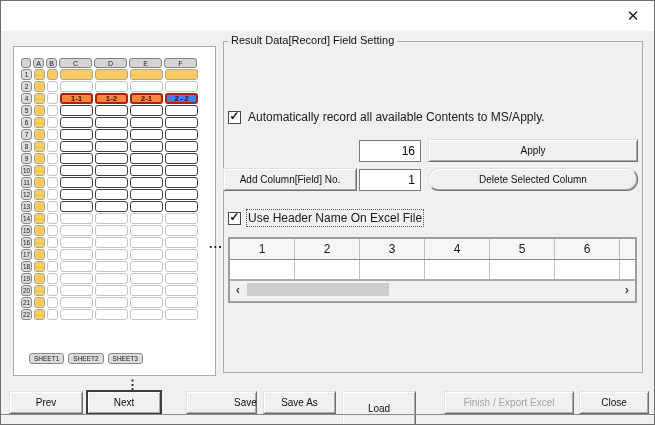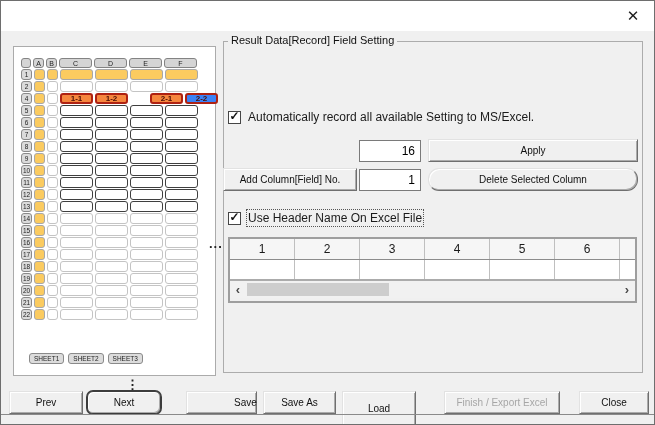--- a/index.html
+++ b/index.html
@@ -132,7 +132,7 @@
           <div class="gcell w-ab c-light"></div>
           <div class="gcell c-field w-col" style="background: rgb(246, 134, 62); border-color: rgb(174, 33, 18);">1-1</div>
           <div class="gcell c-field w-col" style="background: rgb(246, 134, 62); border-color: rgb(174, 33, 18);">1-2</div>
-          <div class="gcell c-field w-col" style="background: rgb(246, 134, 62); border-color: rgb(174, 33, 18); margin-left: 20px;">2-1</div>
+          <div class="gcell c-field w-col" style="background: rgb(246, 134, 62); border-color: rgb(174, 33, 18);">2-1</div>
           <div class="gcell c-field w-col" style="background: #3b82f6; border-color: rgb(174, 33, 18);">2-2</div>
         </div>
         <div class="grow">

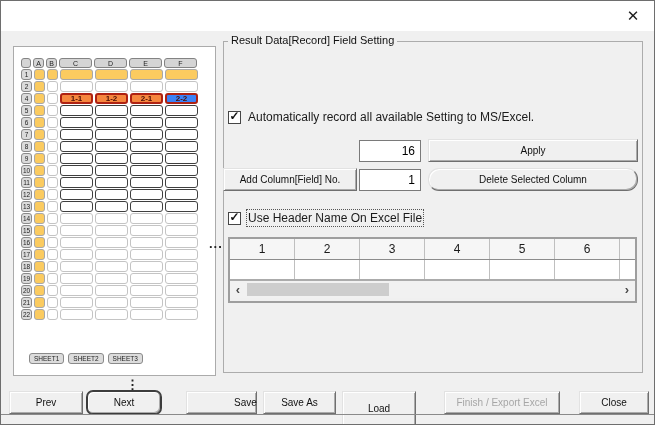--- a/index.html
+++ b/index.html
@@ -133,7 +133,7 @@
           <div class="gcell c-field w-col" style="background: rgb(246, 134, 62); border-color: rgb(174, 33, 18);">1-1</div>
           <div class="gcell c-field w-col" style="background: rgb(246, 134, 62); border-color: rgb(174, 33, 18);">1-2</div>
           <div class="gcell c-field w-col" style="background: rgb(246, 134, 62); border-color: rgb(174, 33, 18);">2-1</div>
-          <div class="gcell c-field w-col" style="background: #3b82f6; border-color: rgb(174, 33, 18);">2-2</div>
+          <div class="gcell c-field w-col" style="background: #3b82f6; border-color: rgb(174, 33, 18); font-family: Liberation Mono, monospace;">2-2</div>
         </div>
         <div class="grow">
           <div class="gcell rowhead">5</div>

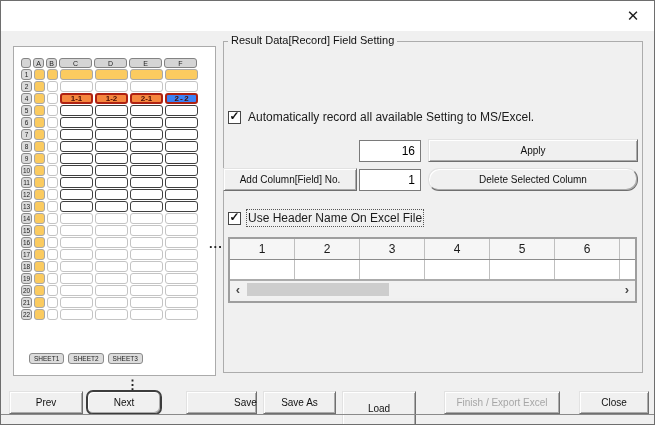--- a/index.html
+++ b/index.html
@@ -315,7 +315,7 @@
     <span class="cb-box">
       <span class="cb-check">✓</span>
     </span>
-    <span>Automatically record all available Setting to MS/Excel.</span>
+    <span>Automatically record all available Contents to MS/Apply.</span>
   </div>
 
   <input class="num-input" style="left: 358px; top: 139px; width: 62px; height: 22px;" value="16">

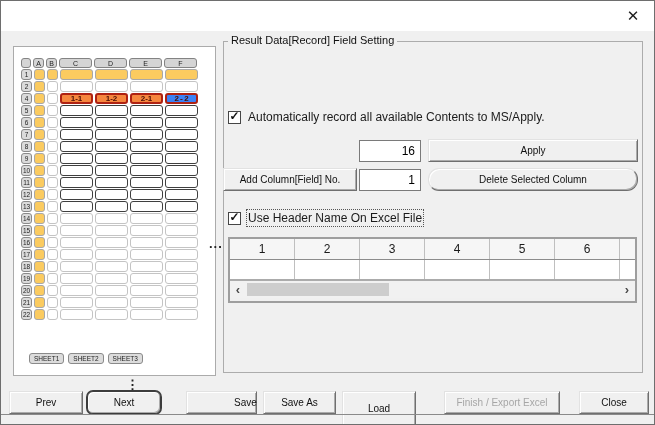--- a/index.html
+++ b/index.html
@@ -81,7 +81,7 @@
 
   
   .fb-prev   { left:8px;   top:390px; width:74px;  height:23px; }
-  .fb-next   { left:86px;  top:390px; width:74px;  height:23px;border-radius:6px; }
+  .fb-next   { left:86px;  top:390px; width:74px;  height:23px; }
   .fb-save   { left:185px; top:390px; width:71px;  height:23px;padding-left:48px; }
   .fb-saveas { left:262px; top:390px; width:73px;  height:23px; }
   .fb-load   { left:341px; top:390px; width:74px;  height:35px; }

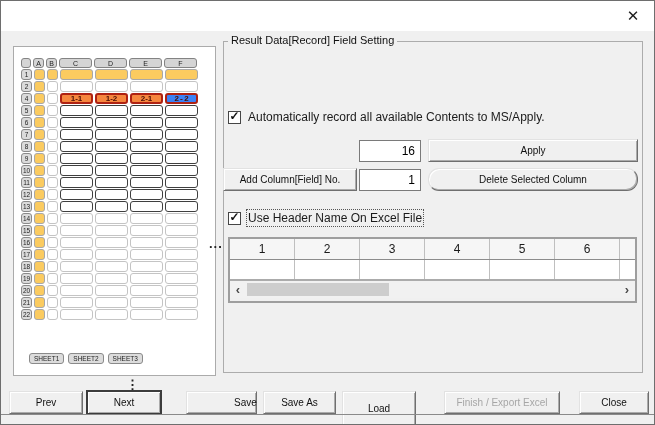--- a/index.html
+++ b/index.html
@@ -85,7 +85,7 @@
   .fb-save   { left:185px; top:390px; width:71px;  height:23px;padding-left:48px; }
   .fb-saveas { left:262px; top:390px; width:73px;  height:23px; }
   .fb-load   { left:341px; top:390px; width:74px;  height:35px; }
-  .fb-finish { left:443px; top:390px; width:116px; height:23px; }
+  .fb-finish { left:443px; top:390px; width:130px; height:23px; }
   .fb-close  { left:578px; top:390px; width:70px;  height:23px; }
 </style>
 </head>

